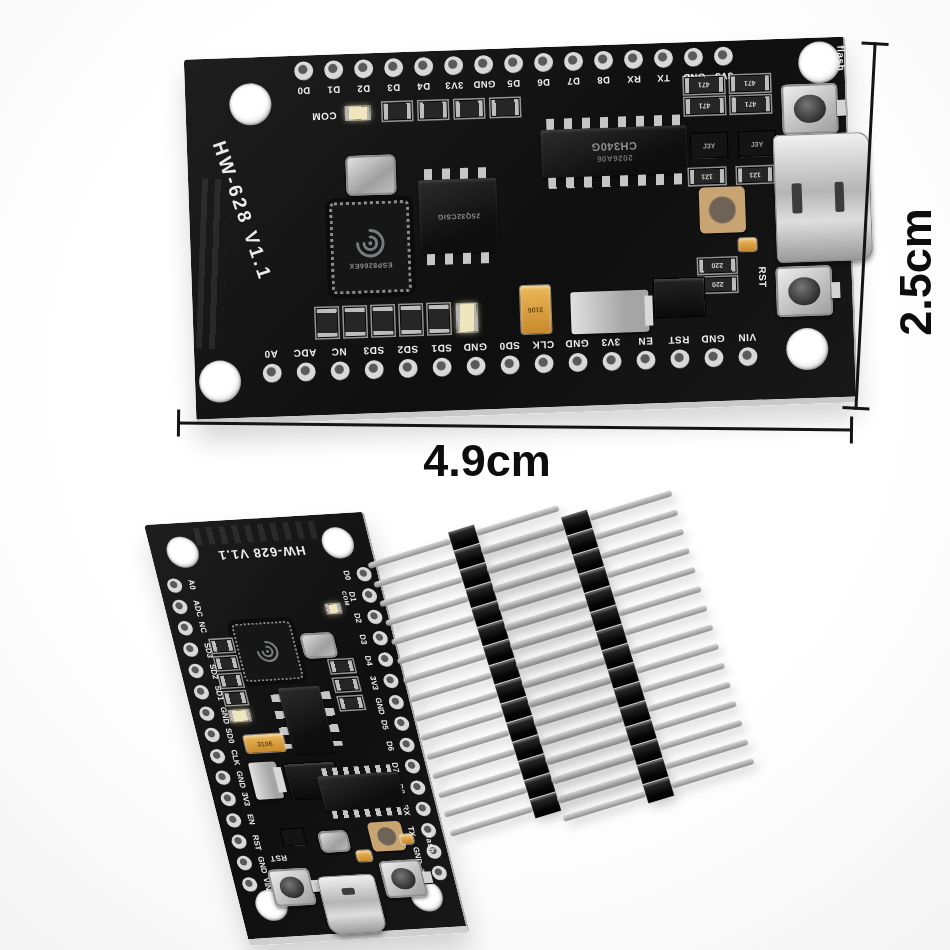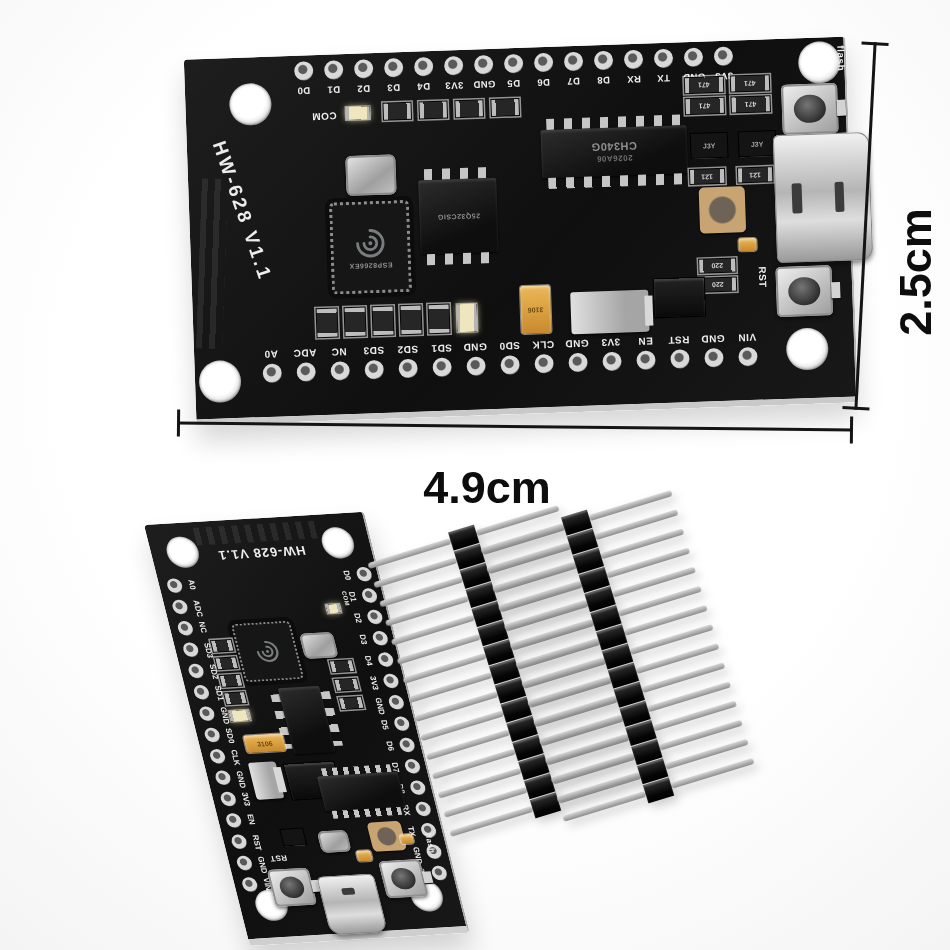--- a/index.html
+++ b/index.html
@@ -98,7 +98,7 @@
   .dim-h .tick.l{left:0;} .dim-h .tick.r{right:0;}
   .dim-label{position:absolute;font-size:45px;font-weight:700;color:#0d0d0d;white-space:nowrap;}
   .dim-label.v{left:916px;top:272px;transform:translate(-50%,-50%) rotate(-90deg);}
-  .dim-label.h{left:487px;top:488px;transform:translate(-50%,-50%);}
+  .dim-label.h{left:487px;top:461px;transform:translate(-50%,-50%);}
 
   
   .hstrip{position:absolute;width:199px;filter:drop-shadow(3px 6px 5px rgba(0,0,0,.18));}

